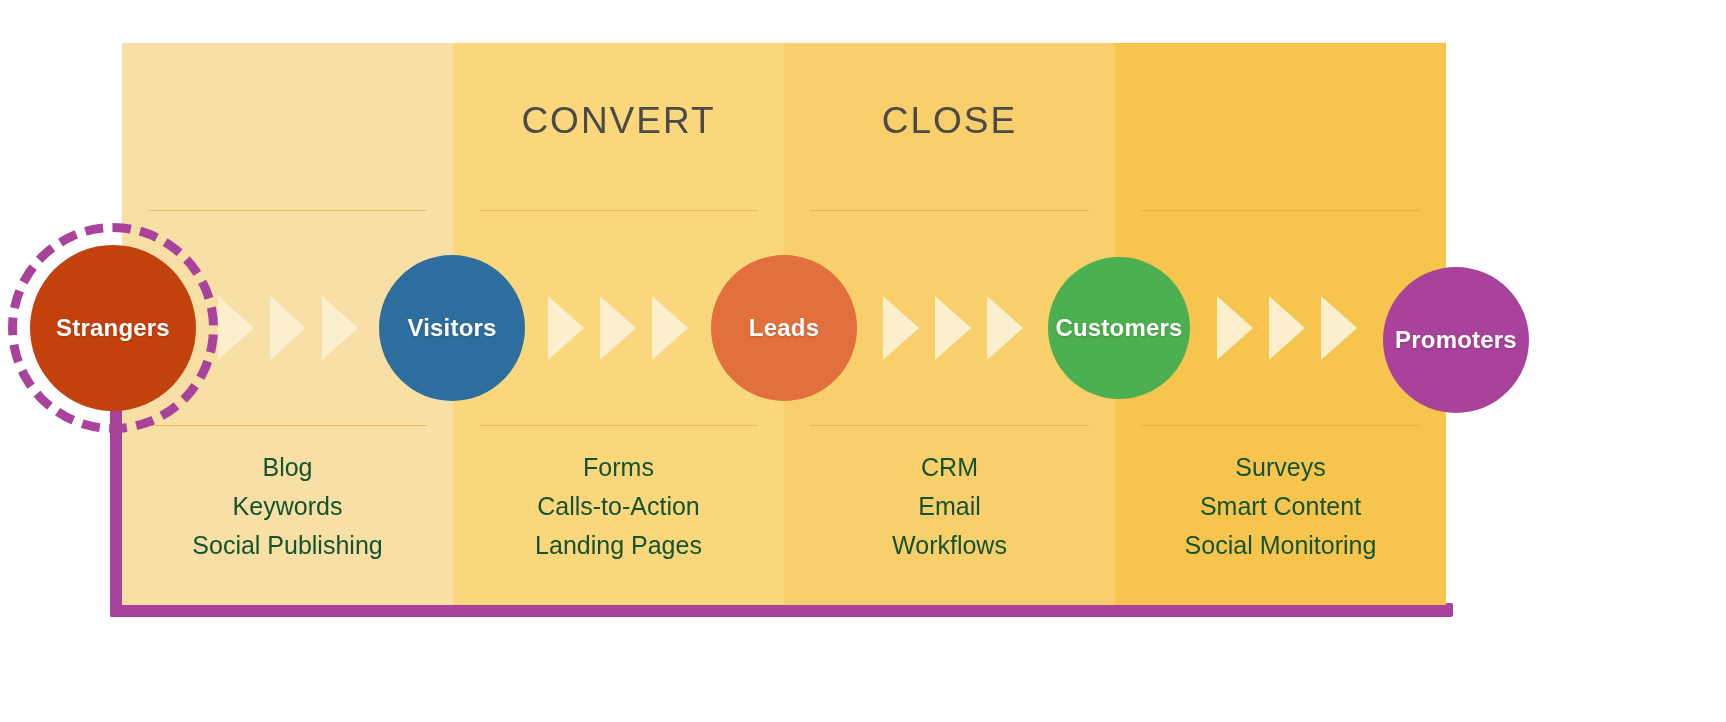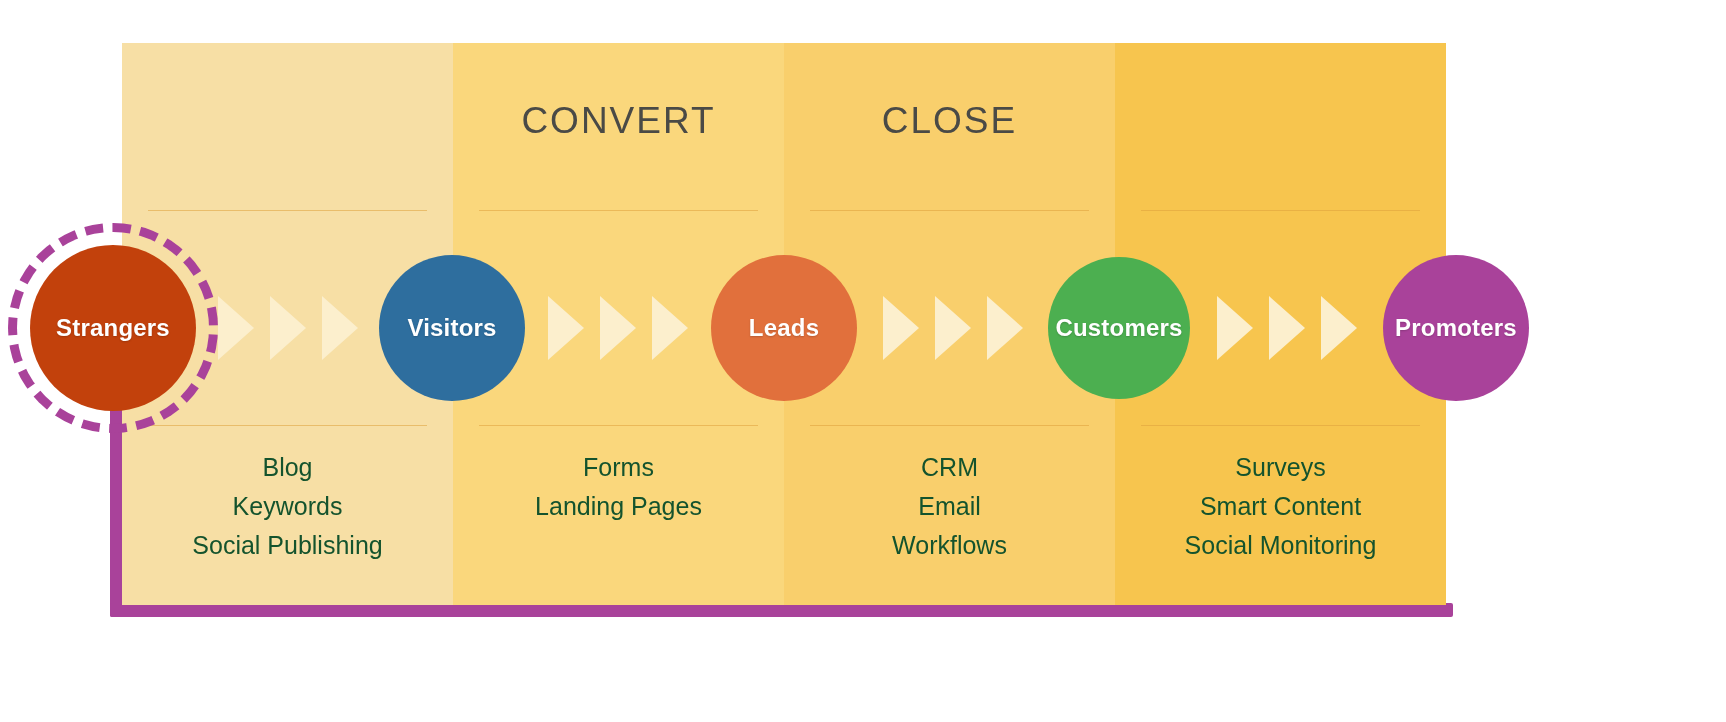--- a/index.html
+++ b/index.html
@@ -202,7 +202,7 @@
       <div class="circle" style="left: 1048px; top: 257px; width: 142px; height: 142px; background: rgb(76, 175, 80);">
         <span>Customers</span>
       </div>
-      <div class="circle" style="left: 1383px; top: 255px; width: 146px; height: 146px; background: rgb(169, 66, 154);">
+      <div class="circle" style="left: 1383px; top: 267px; width: 146px; height: 146px; background: rgb(169, 66, 154);">
         <span>Promoters</span>
       </div>
       <div class="arrows" style="top: 296px; left: 217.5px;">

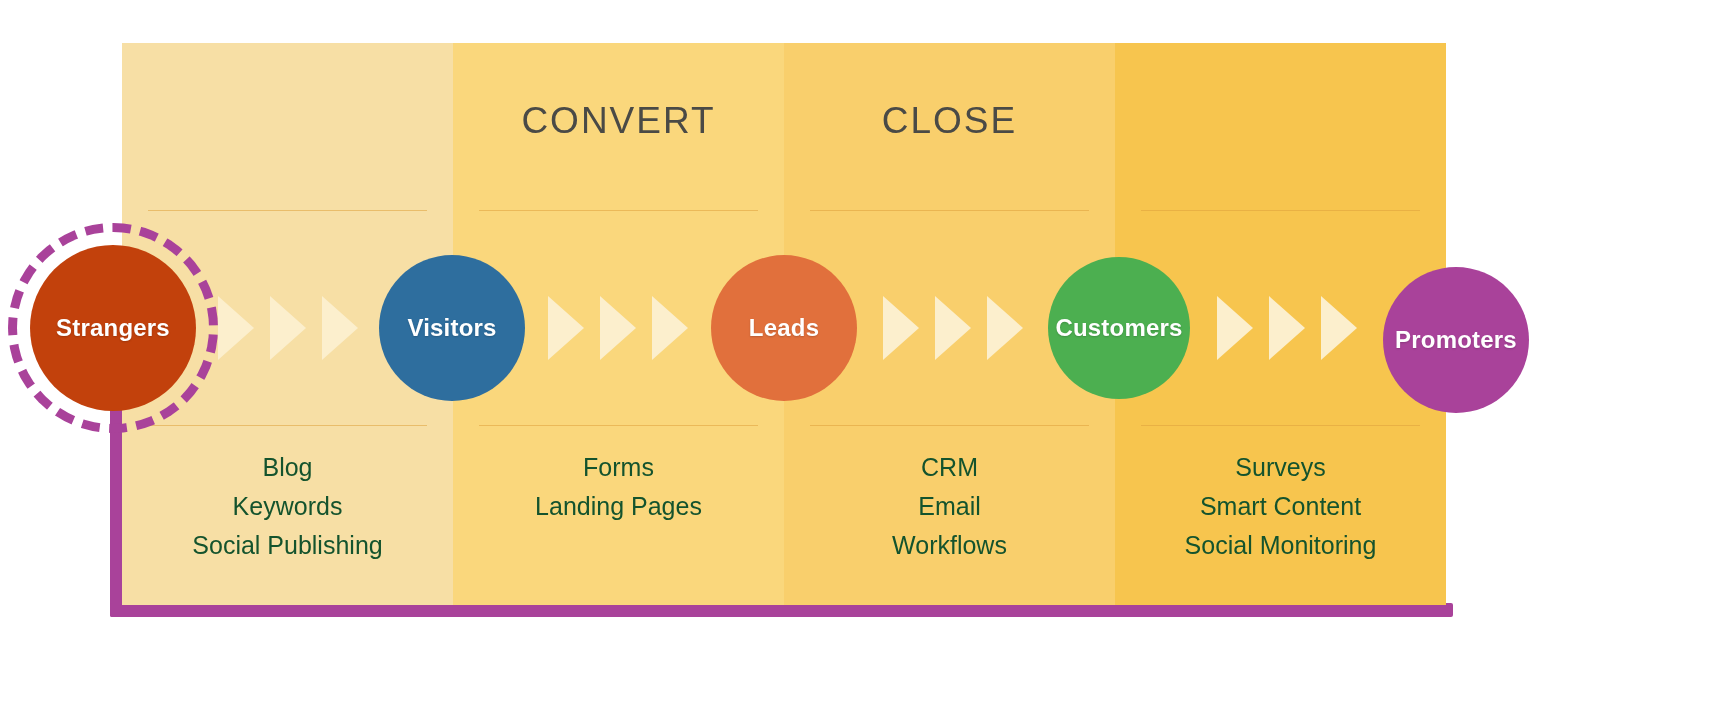--- a/index.html
+++ b/index.html
@@ -161,6 +161,7 @@
       <div class="rule bot"></div>
       <div class="tools">
         <div>Forms</div>
+        <div>Calls-to-Action</div>
         <div>Landing Pages</div>
       </div>
     </div>

